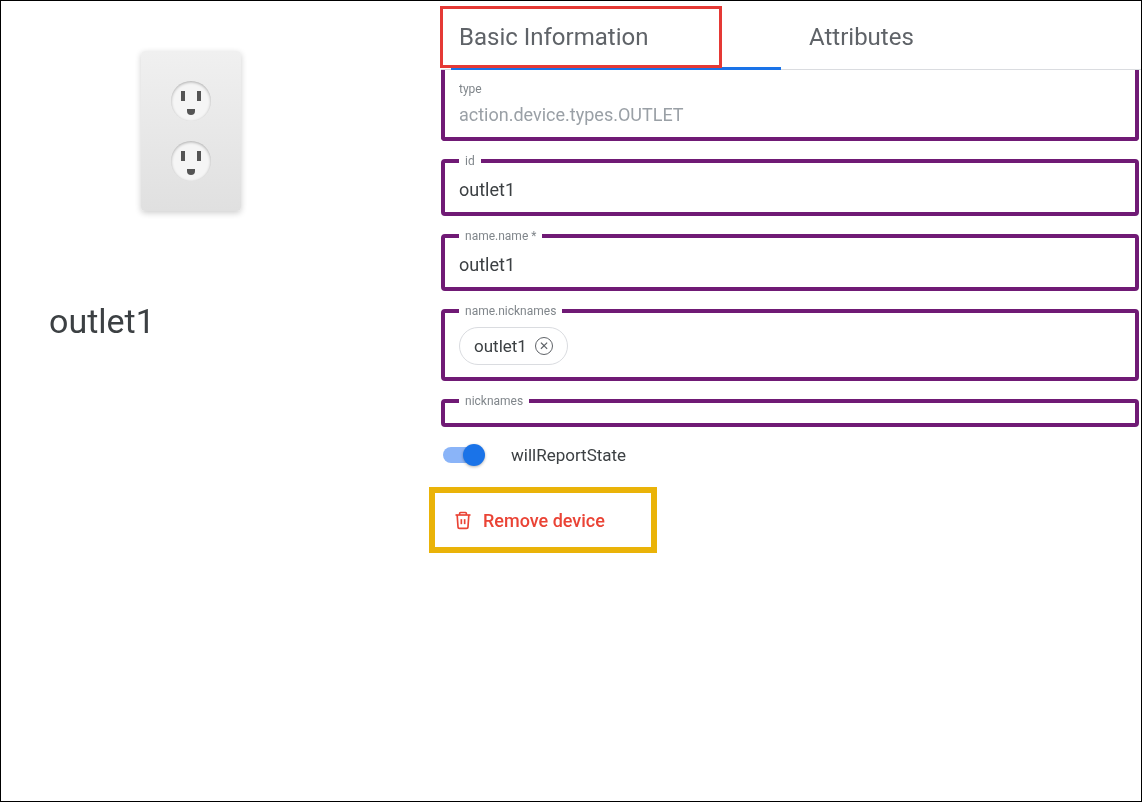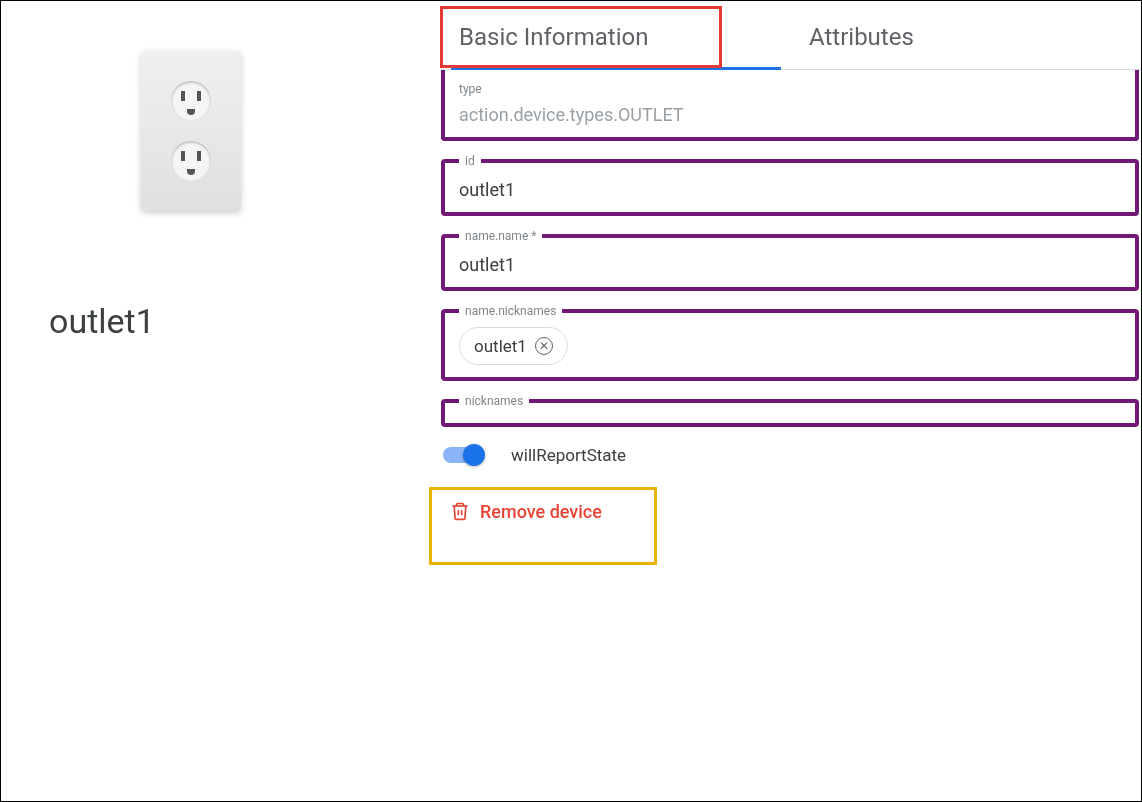--- a/index.html
+++ b/index.html
@@ -199,11 +199,11 @@
       color: #3c4043;
     }
     .remove-wrap {
-      border: 3px solid #eab308;
+      border: 6px solid #eab308;
       width: 228px;
-      height: 78px;
-      display: flex;
-      align-items: flex-start;
+      height: 66px;
+      display: flex;
+      align-items: center;
       margin-left: -12px;
     }
     .remove-btn {

